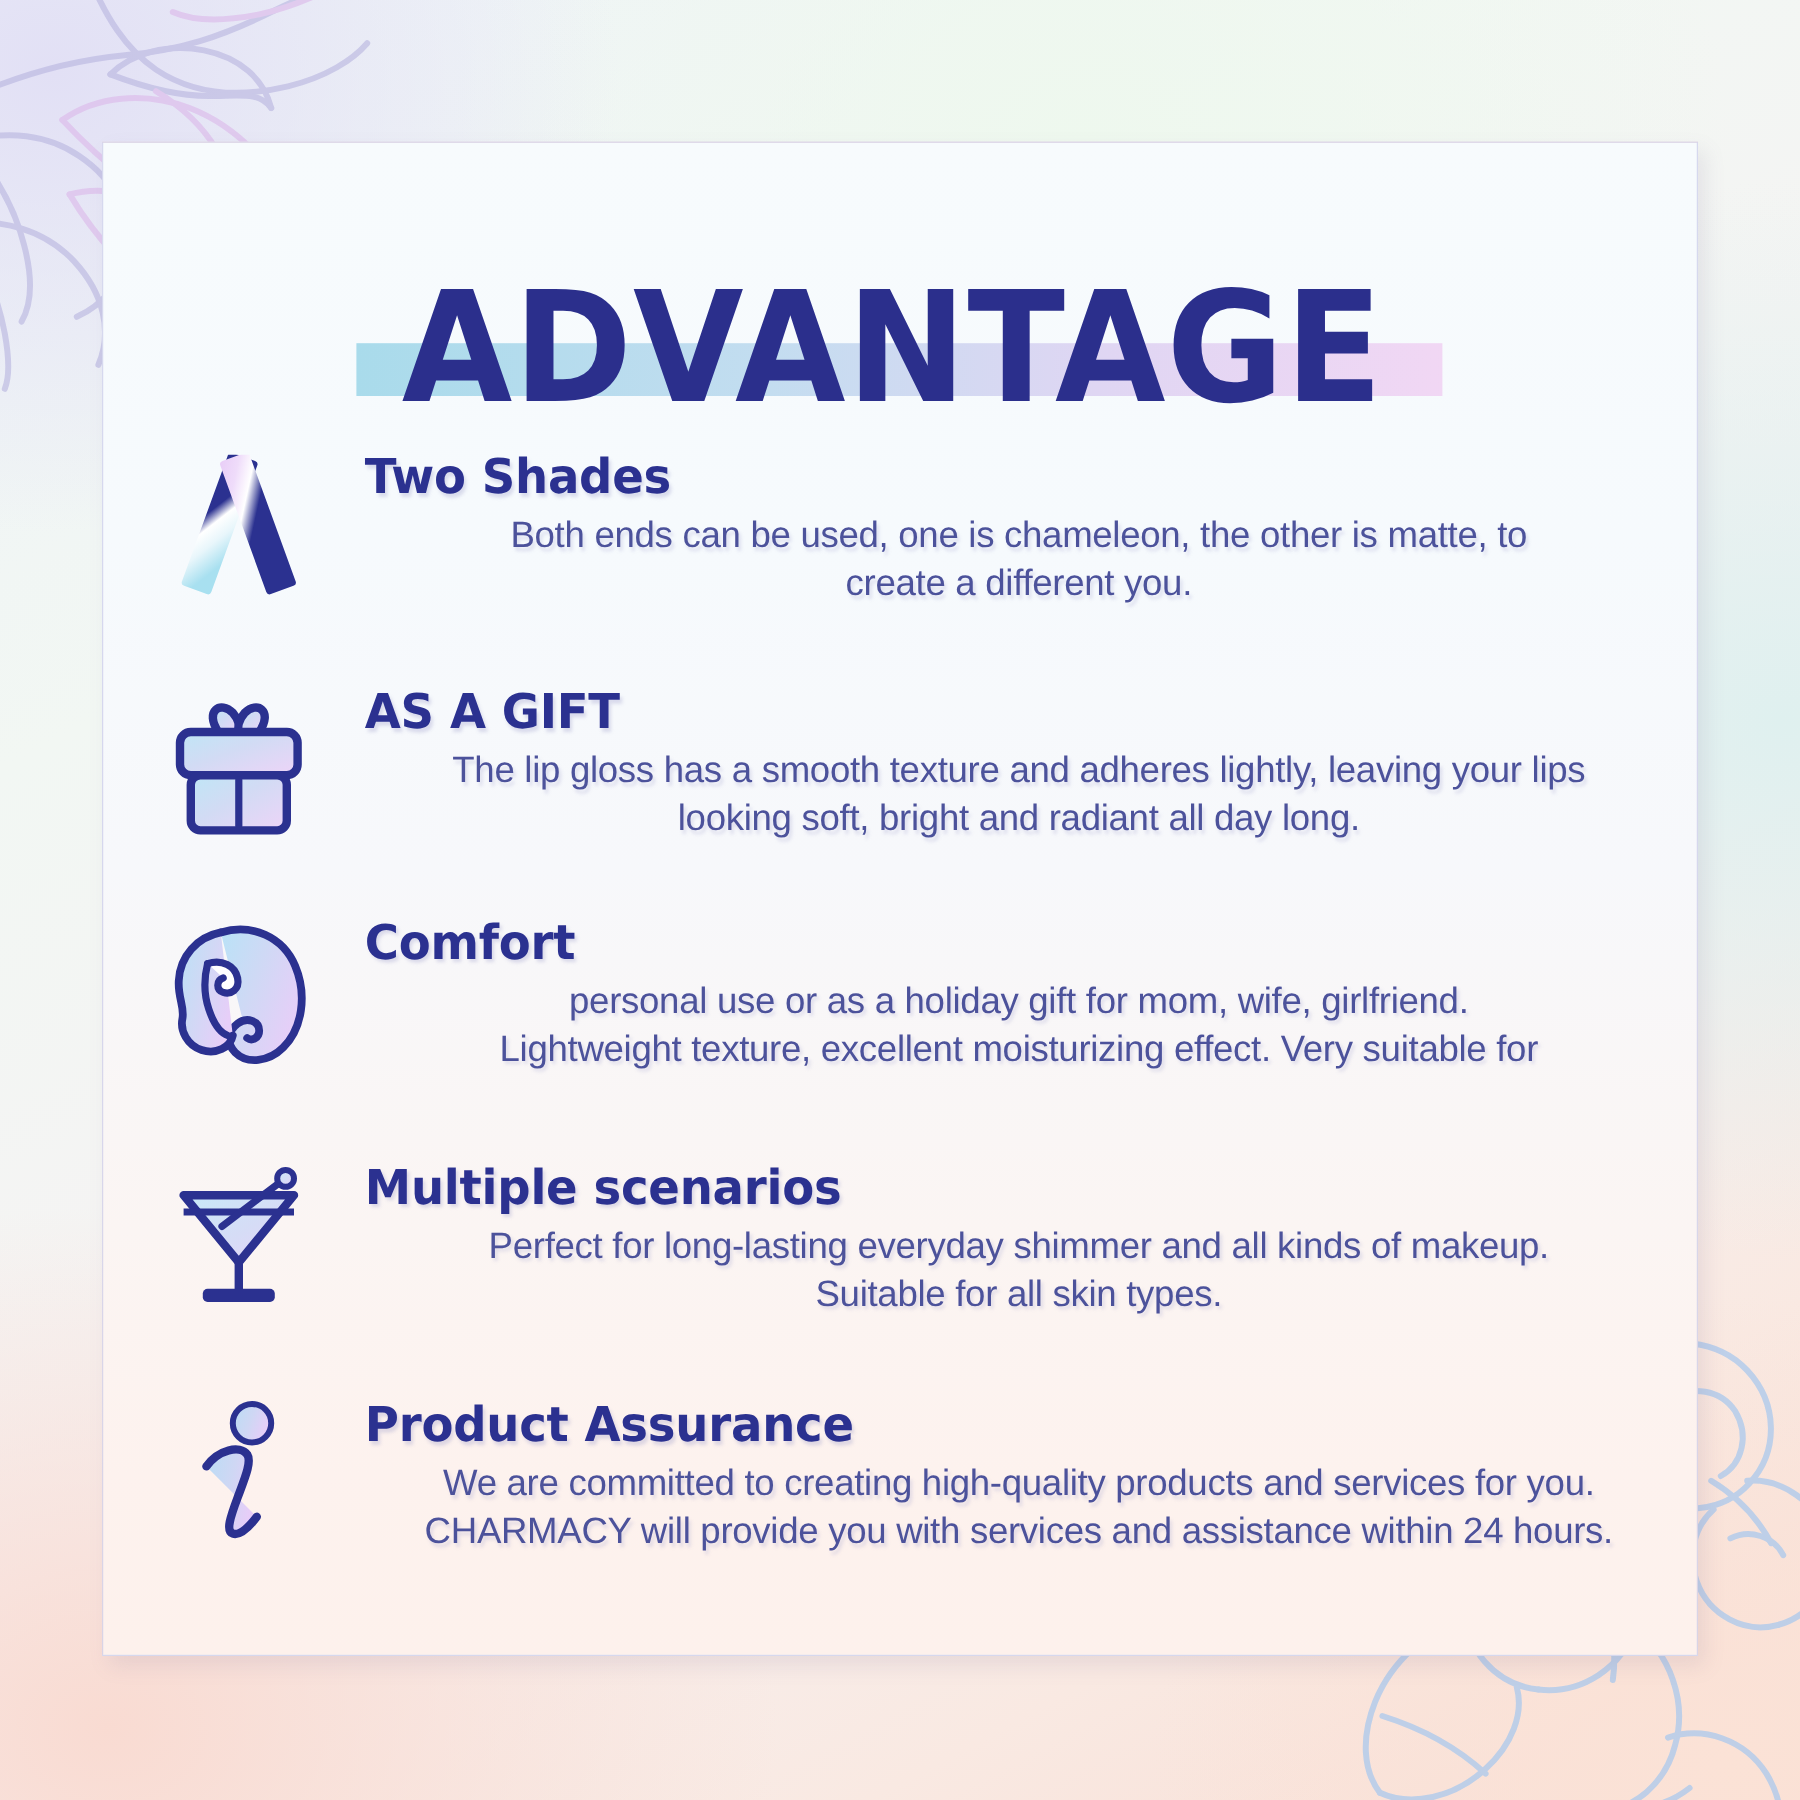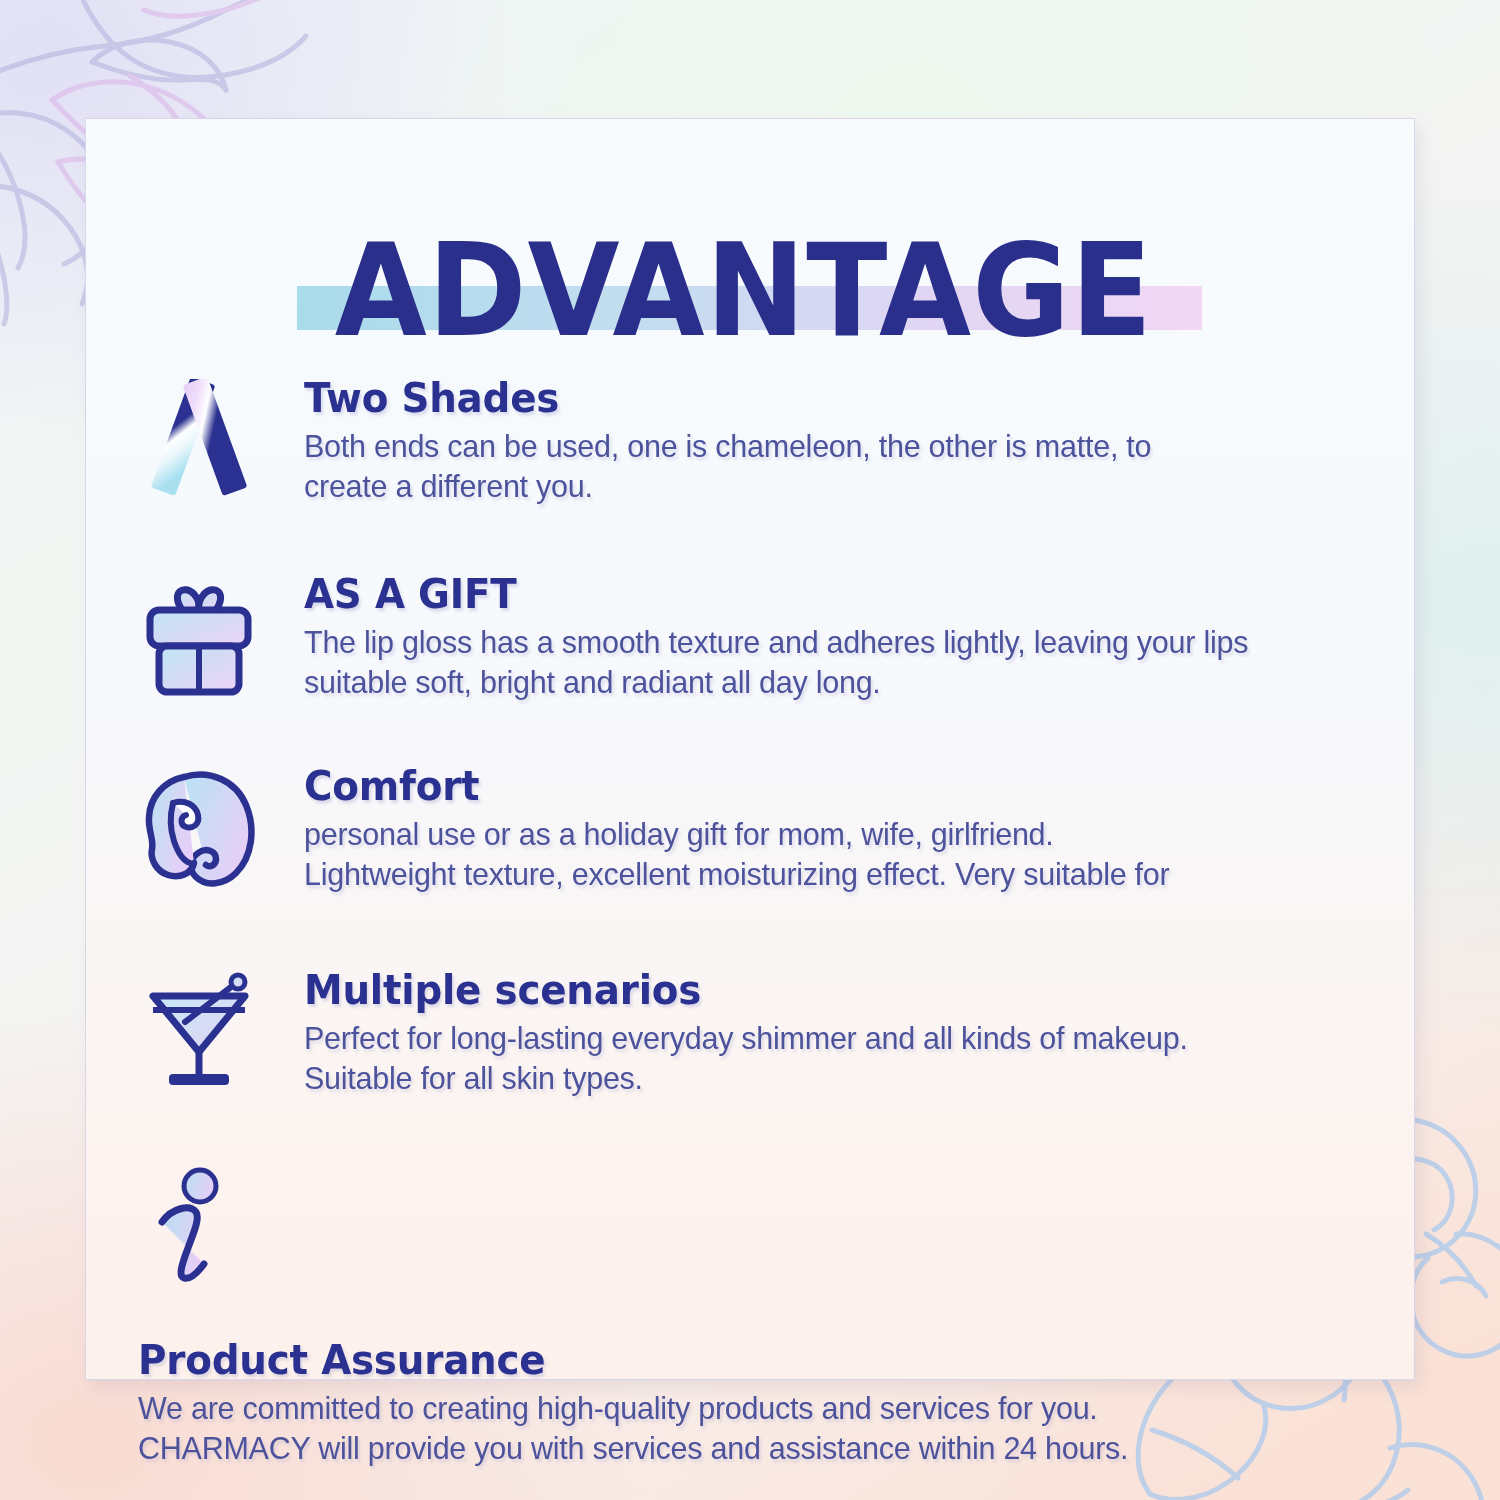--- a/index.html
+++ b/index.html
@@ -114,7 +114,7 @@
     text-shadow:2px 3px 3px rgba(160,160,205,.30);
     max-width:1130px;
   }
-  .f-body span{ display:block; white-space:nowrap; }
+  .f-body span{ display:block; white-space:nowrap;text-align:center; }
 
   
   #feat-0{ min-height:188px; }

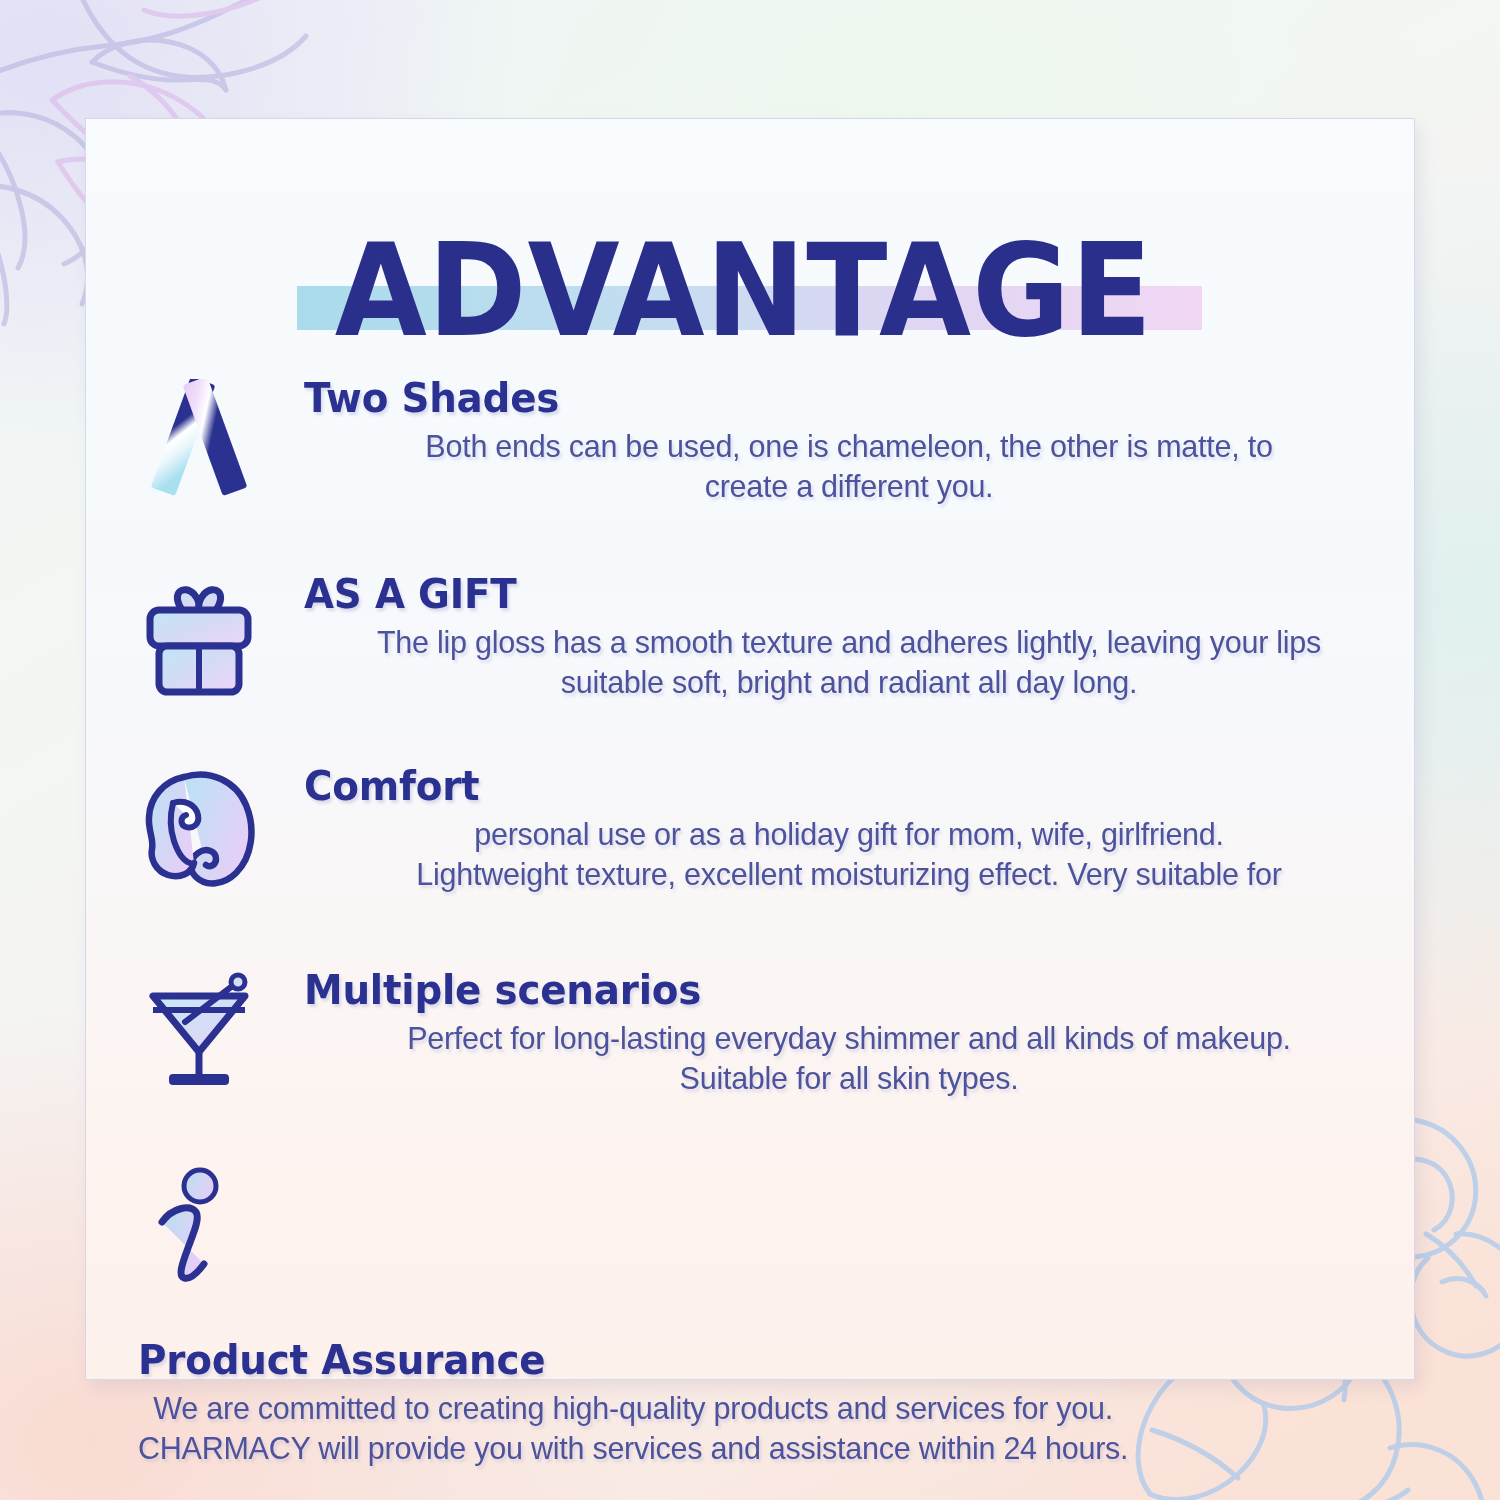--- a/index.html
+++ b/index.html
@@ -240,7 +240,7 @@
           <div class="f-head">AS A GIFT</div>
           <div class="f-body">
             <span>The lip gloss has a smooth texture and adheres lightly, leaving your lips</span>
-            <span>suitable soft, bright and radiant all day long.</span>
+            <span>looking soft, bright and radiant all day long.</span>
           </div>
         </div>
       </div>

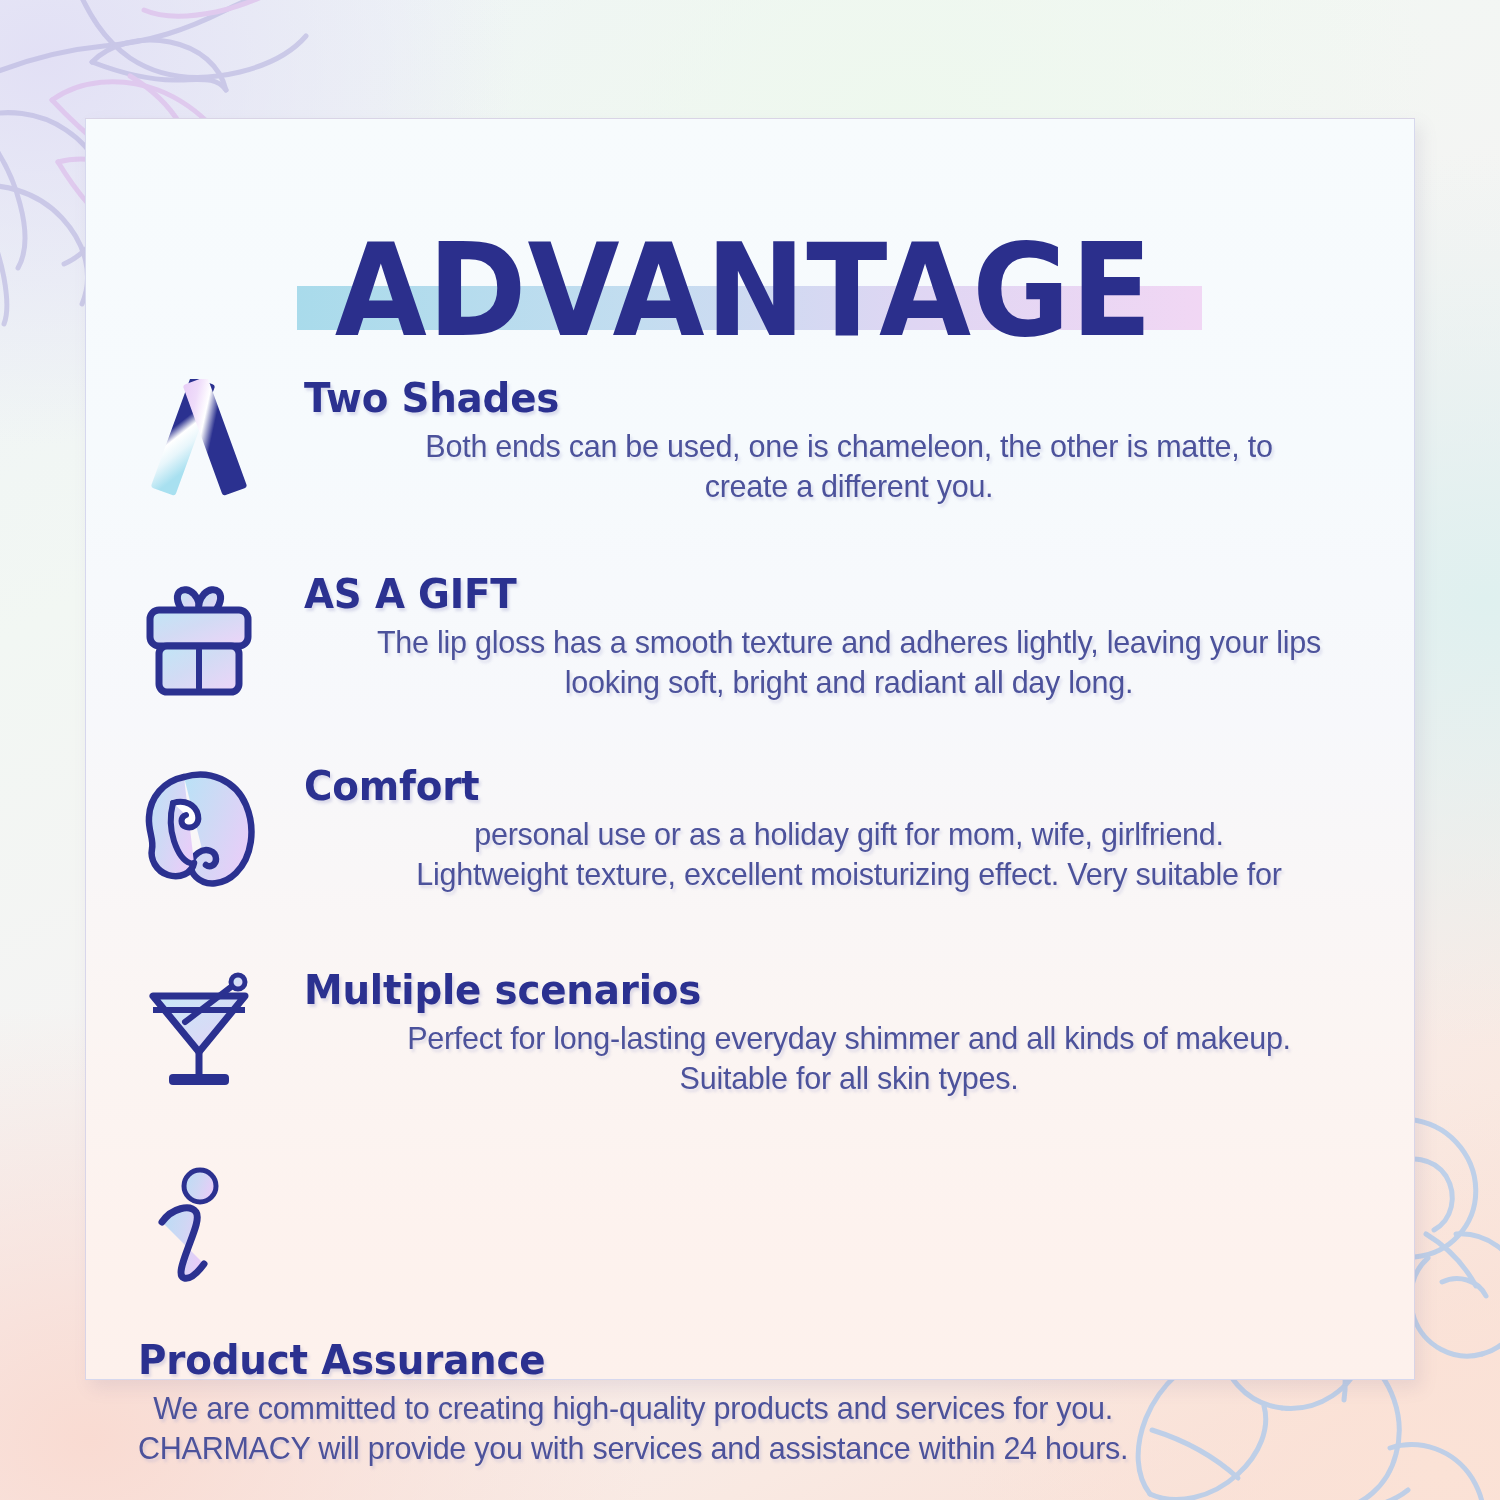--- a/index.html
+++ b/index.html
@@ -121,7 +121,7 @@
   #feat-1{ min-height:184px; }
   #feat-2{ min-height:196px; }
   #feat-3{ min-height:190px; }
-  #feat-4{ min-height:170px;flex-direction:column; }
+  #feat-4{ min-height:170px; }
 </style>
 </head>
 <body>

